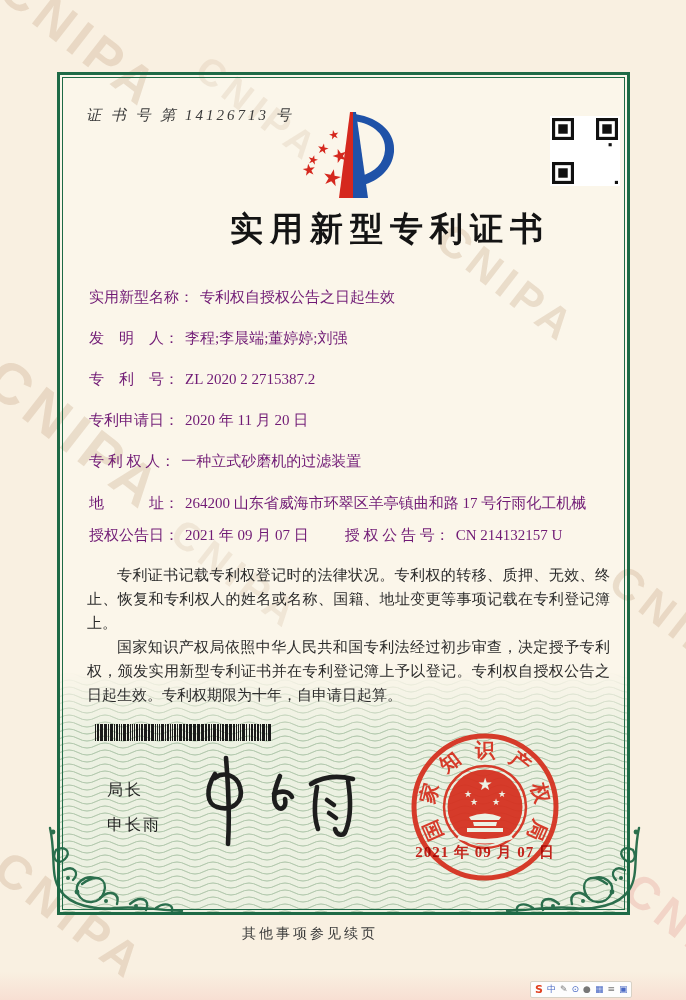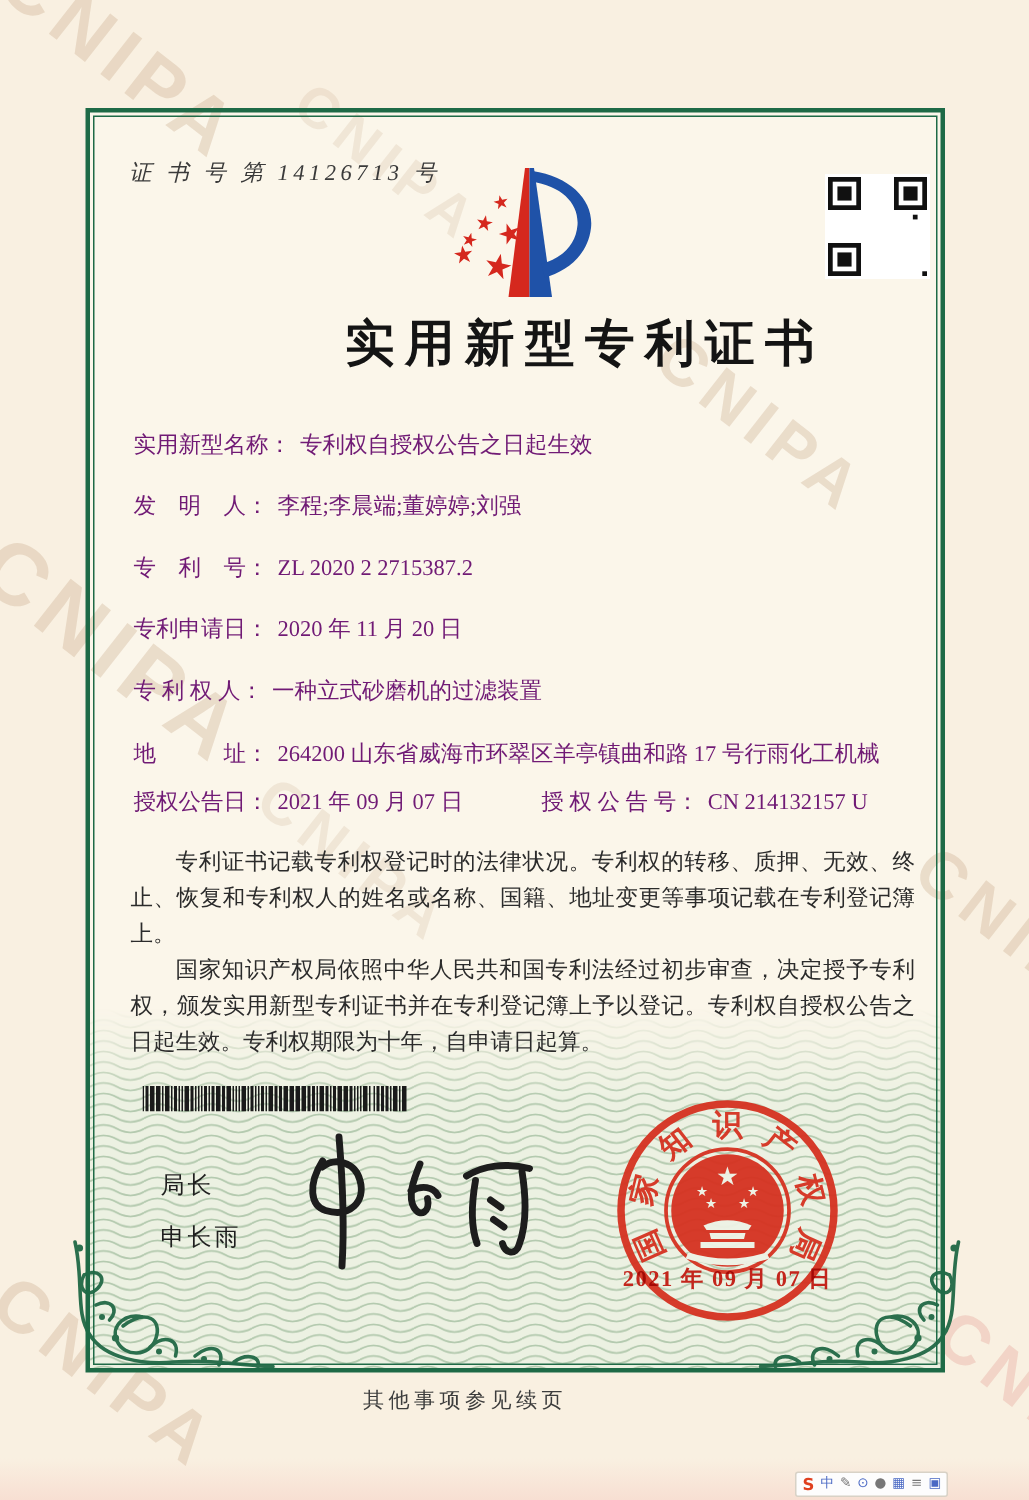--- a/index.html
+++ b/index.html
@@ -31,7 +31,7 @@
   .field-row .val{margin-left:6px;}
   .field-row.addr{margin-bottom:10px;line-height:23px;}
   .field-row.addr .val{width:430px;}
-  .pair2{margin-left:52px;display:flex;}
+  .pair2{margin-left:36px;display:flex;}
   .bodytext{position:absolute;left:87px;top:563px;width:523px;font-size:15px;
             line-height:24px;text-align:justify;color:#2b2b2b;}
   .bodytext p{margin:0;text-indent:2em;}

